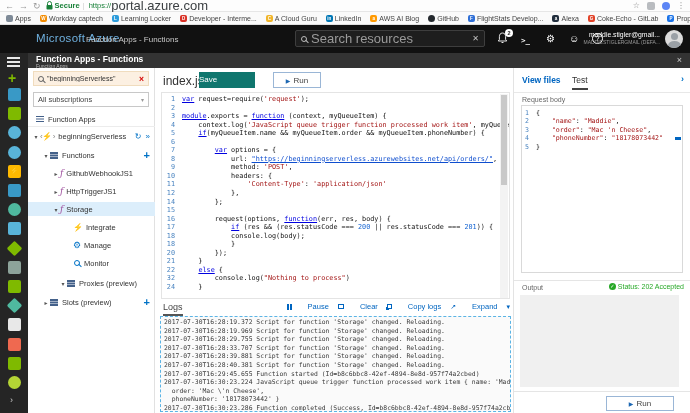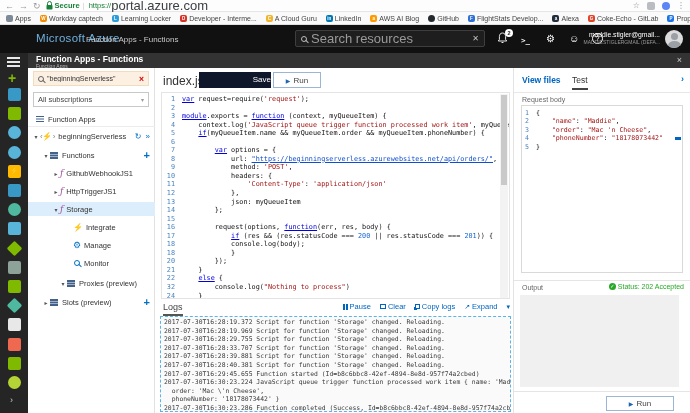--- a/index.html
+++ b/index.html
@@ -99,8 +99,8 @@
   
   #editorpanel { position:absolute; left:155px; top:68px; width:358px; height:345px; background:#fff; }
   #filename { position:absolute; left:8px; top:6px; font-size:12px; color:#333; }
-  #save-btn { position:absolute; left:44px; top:4px; width:72px; height:16px; background:#0f172a; color:#fff;
-              font-size:8px; text-align:right; line-height:16px; }
+  #save-btn { position:absolute; left:44px; top:4px; width:56px; height:16px; background:#0f766e; color:#fff;
+              font-size:8px; text-align:left; line-height:16px; }
   .runbtn { position:absolute; border:1px solid #9ab6d6; background:#fff; font-size:8px; color:#444;
             display:flex; align-items:center; justify-content:center; gap:3px; }
   .runbtn .tri { color:#1d67b2; font-size:6px; }

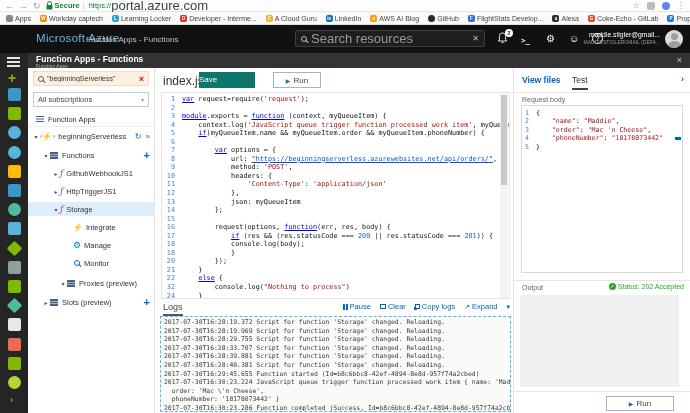--- a/index.html
+++ b/index.html
@@ -432,10 +432,6 @@
             <span class="ct">            },</span>
           </div>
           <div class="cl">
-            <span class="ln">13</span>
-            <span class="ct">            json: myQueueItem</span>
-          </div>
-          <div class="cl">
             <span class="ln">14</span>
             <span class="ct">        };</span>
           </div>

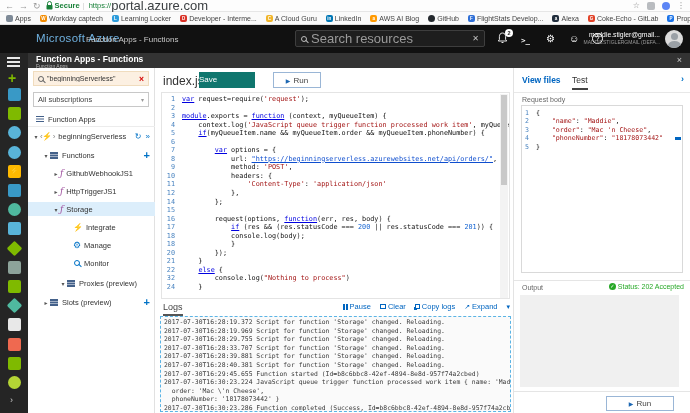--- a/index.html
+++ b/index.html
@@ -121,7 +121,7 @@
   #logs-header { position:absolute; left:8px; top:234px; width:347px; height:13px; display:flex; align-items:flex-start; }
   #logs-title { font-size:9px; color:#444; border-bottom:2px solid #555; padding-bottom:2px; }
   #logs-actions { margin-left:auto; display:flex; gap:9px; align-items:center; color:#0065c0; font-size:7.5px; }
-  .la { display:flex; align-items:center; gap:2px; }
+  .la { display:flex; align-items:center; gap:16px; }
   .ic-pause { width:1.5px; height:6px; background:#0065c0; box-shadow:3px 0 0 #0065c0; margin-right:3px; }
   .ic-clear { width:6px; height:5px; border:1px solid #0065c0; }
   .ic-copy { width:5px; height:5px; border:1px solid #0065c0; box-shadow:-2px 2px 0 -1px #0065c0; }

